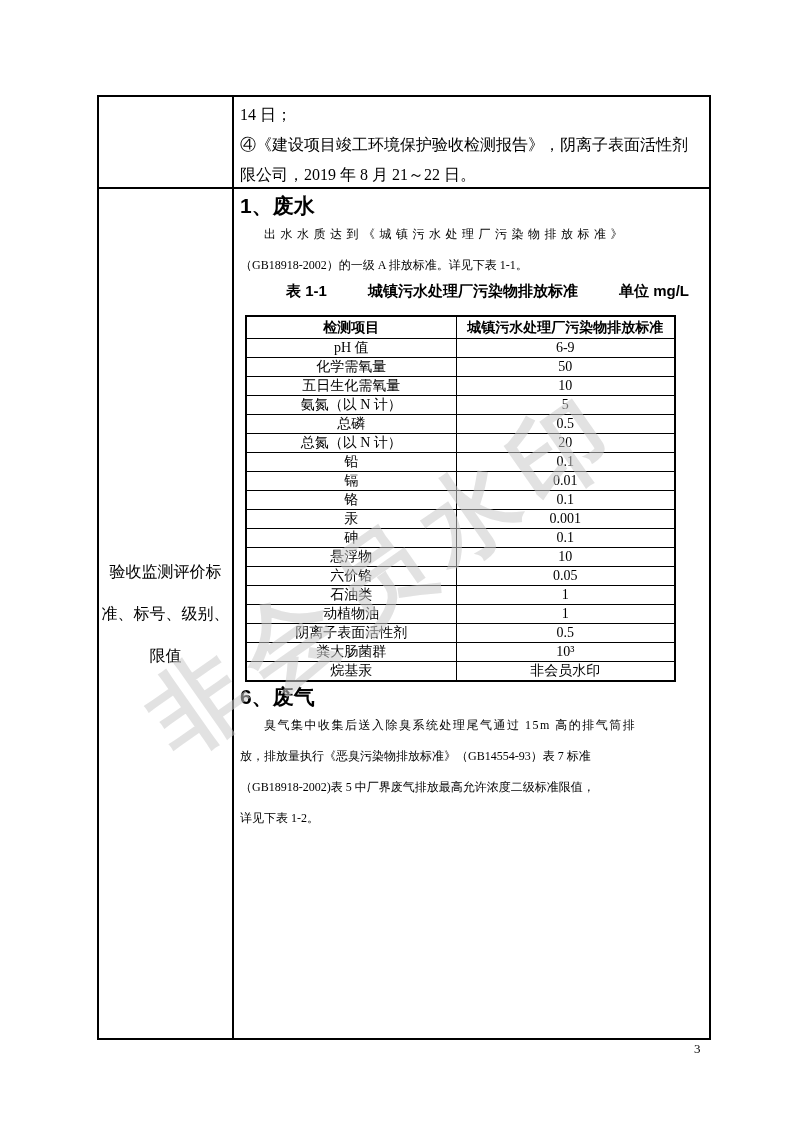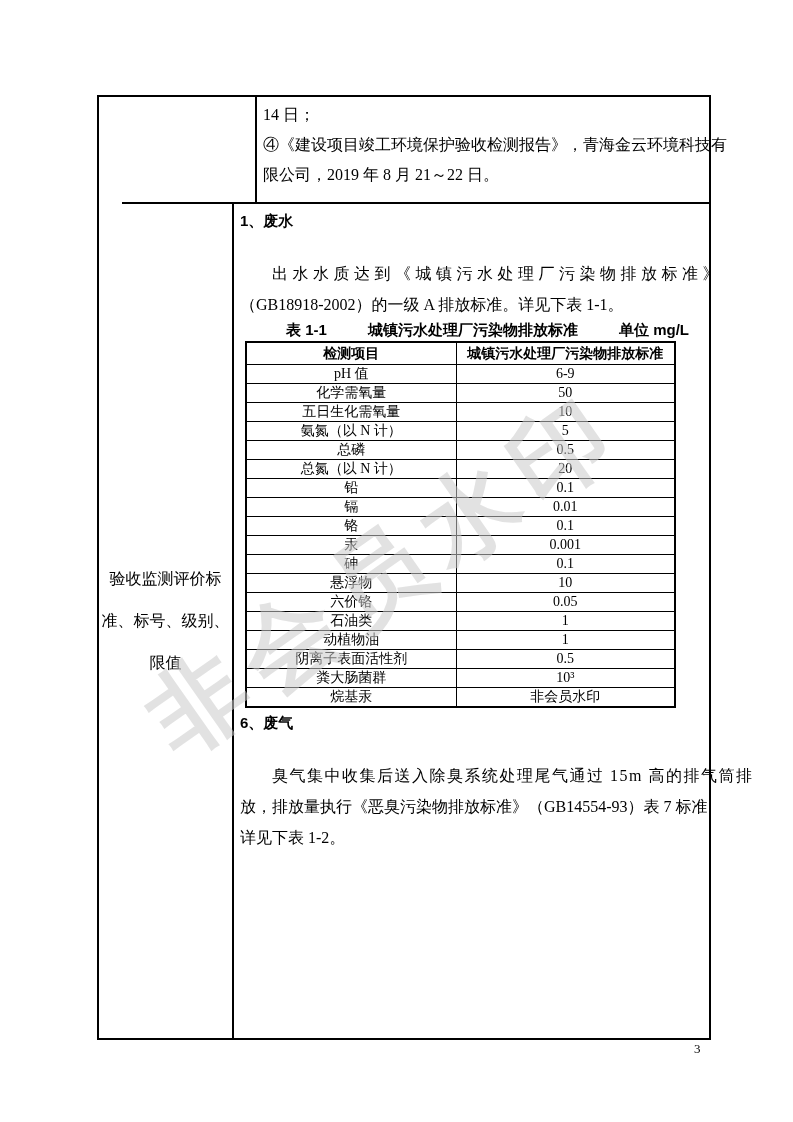--- a/index.html
+++ b/index.html
@@ -42,11 +42,10 @@
     background:transparent;
   }
   .row1 {
-    height:107px;
+    height:92px;
     border-bottom:2px solid #000;
     display:flex;
     flex:none;
-    margin-left:23px;
   }
   .row2 { flex:1; display:flex; }
   .cell-left {

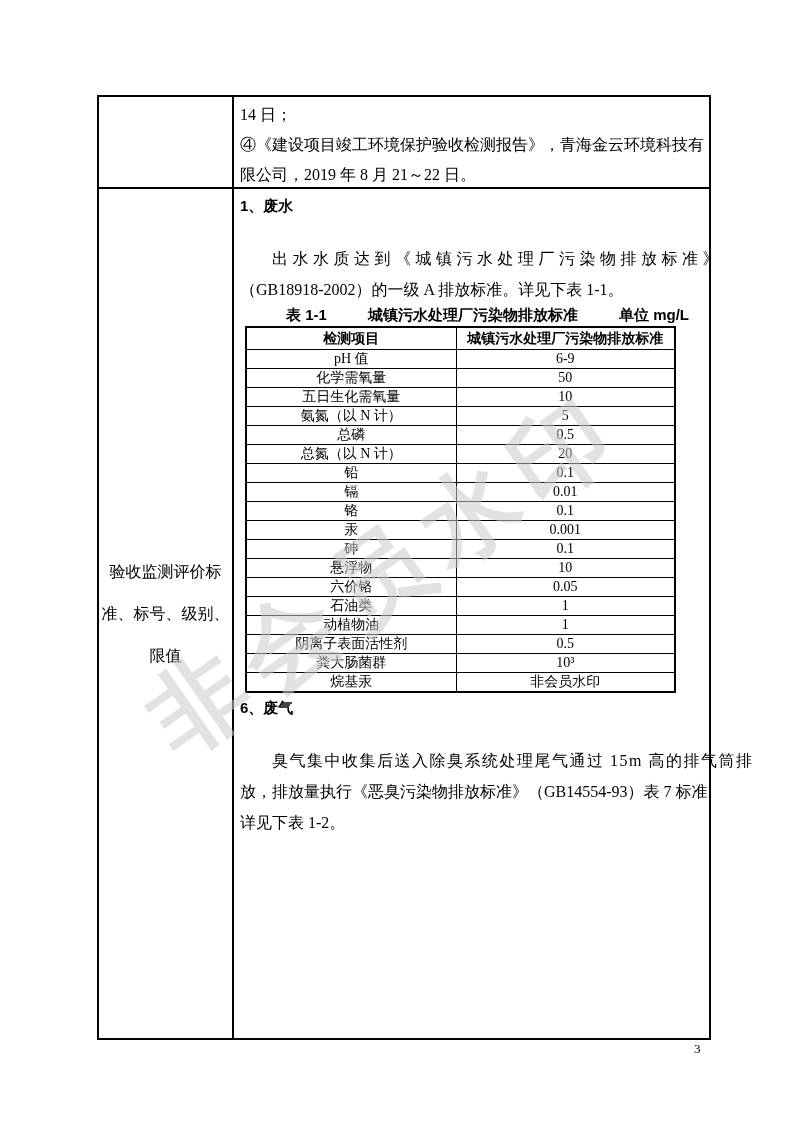--- a/index.html
+++ b/index.html
@@ -132,7 +132,7 @@
       <div class="cell-left"></div>
       <div class="cell-right refdocs">
           <div>14 日；</div>
-          <div>④《建设项目竣工环境保护验收检测报告》，青海金云环境科技有</div>
+          <div>④《建设项目竣工环境保护验收检测报告》，阴离子表面活性剂</div>
           <div>限公司，2019 年 8 月 21～22 日。</div>
         </div>
     </div>

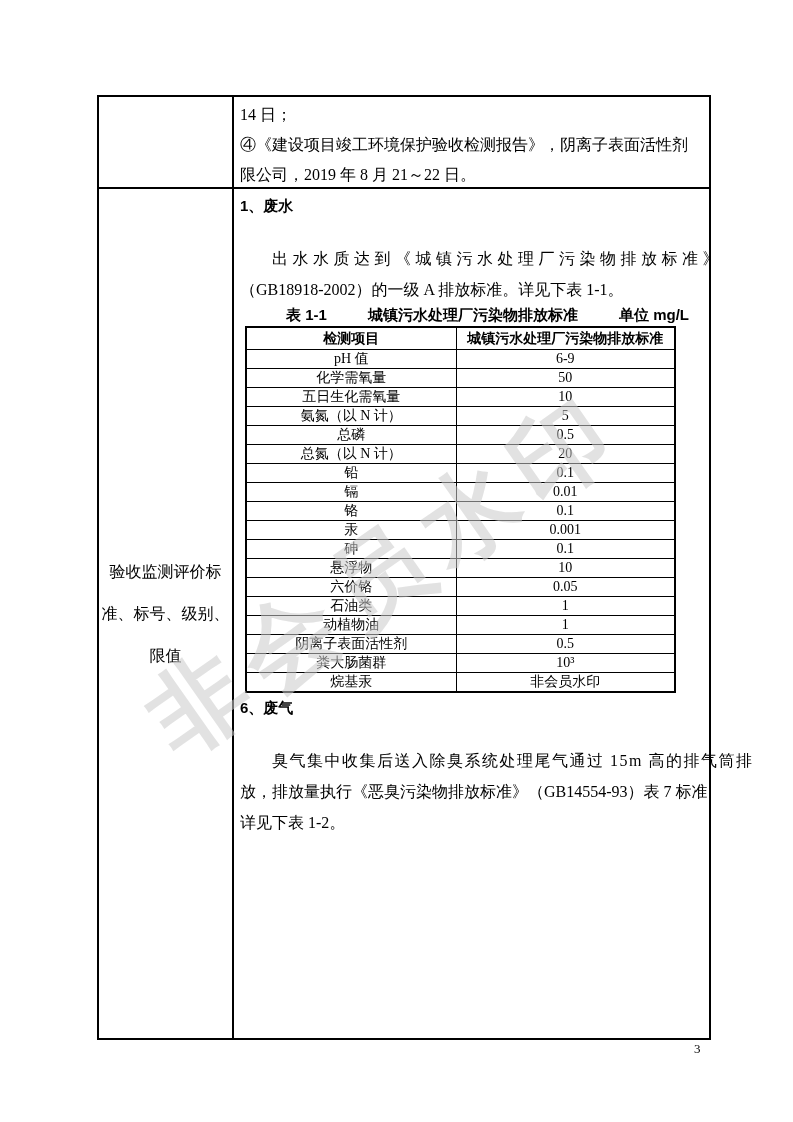--- a/index.html
+++ b/index.html
@@ -68,7 +68,7 @@
   .content { padding:4px 6px 0 6px; }
   .heading {
     font-weight:bold;
-    font-size:15px;
+    font-size:21px;
     line-height:26px;
     font-family:"Liberation Sans", sans-serif;
   }

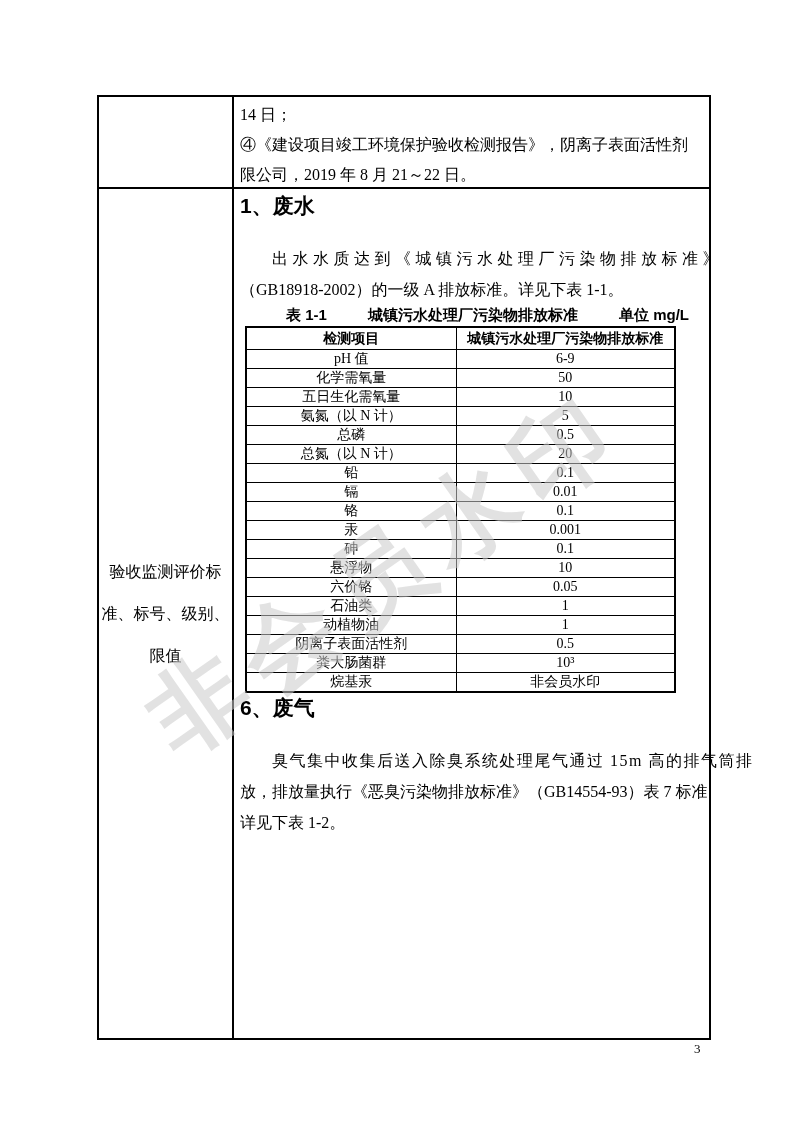--- a/index.html
+++ b/index.html
@@ -72,7 +72,7 @@
     line-height:26px;
     font-family:"Liberation Sans", sans-serif;
   }
-  .para { font-size:16px;margin-top:24px; }
+  .para { font-size:12px; }
   .para > div { line-height:31px; white-space:nowrap; }
   .stretch1 { text-indent:2em; letter-spacing:4.5px; }
   .para2 > div:first-child { text-indent:2em; letter-spacing:1.5px; }

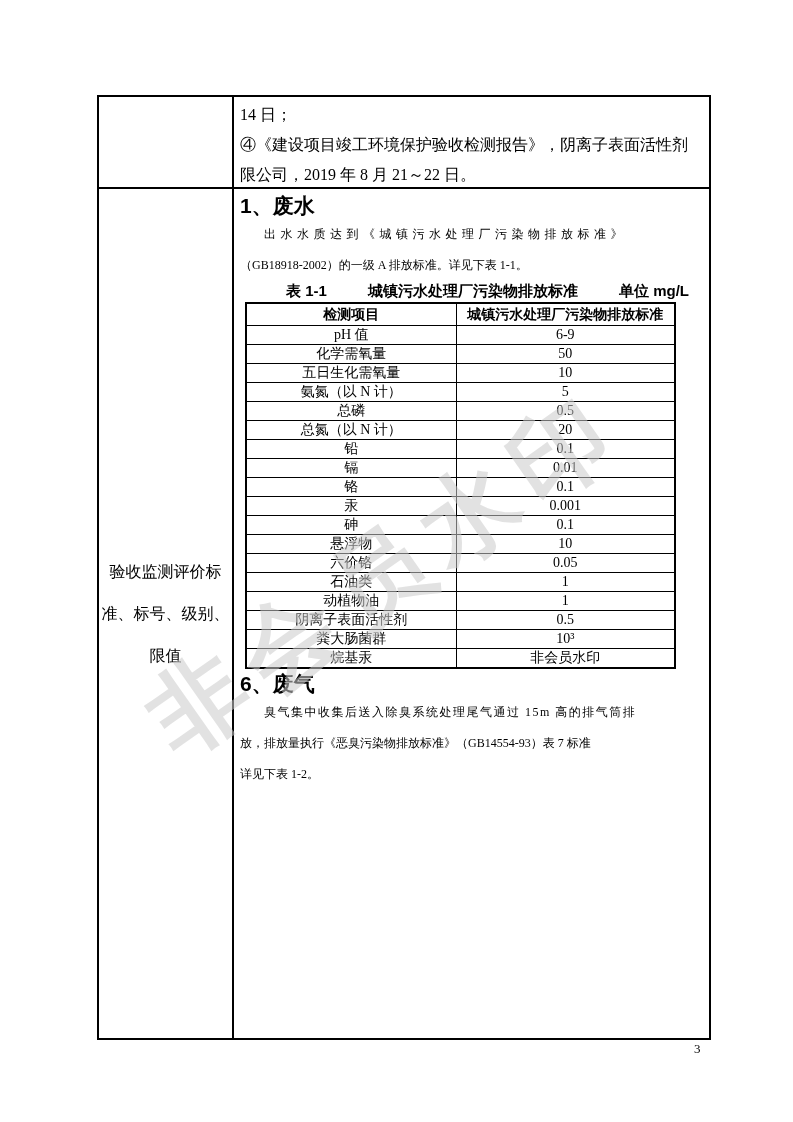--- a/index.html
+++ b/index.html
@@ -84,7 +84,7 @@
     line-height:20px;
     padding:0 14px 0 46px;
     justify-content:space-between;
-    margin-bottom:1px;
+    margin-bottom:14px;
     font-family:"Liberation Sans", sans-serif;
   }
 

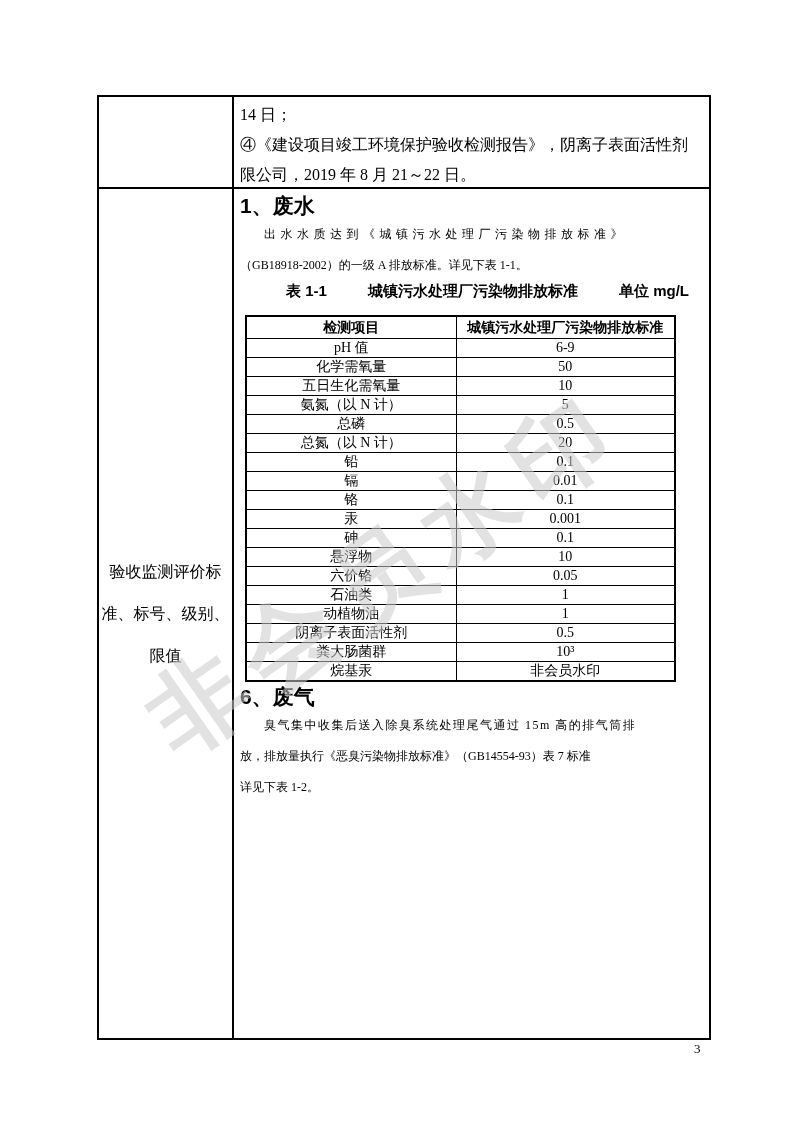--- a/index.html
+++ b/index.html
@@ -253,6 +253,7 @@
         <div class="para para2">
             <div>臭气集中收集后送入除臭系统处理尾气通过 15m 高的排气筒排</div>
             <div>放，排放量执行《恶臭污染物排放标准》（GB14554-93）表 7 标准</div>
+            <div>（GB18918-2002)表 5 中厂界废气排放最高允许浓度二级标准限值，</div>
             <div>详见下表 1-2。</div>
           </div>
 

